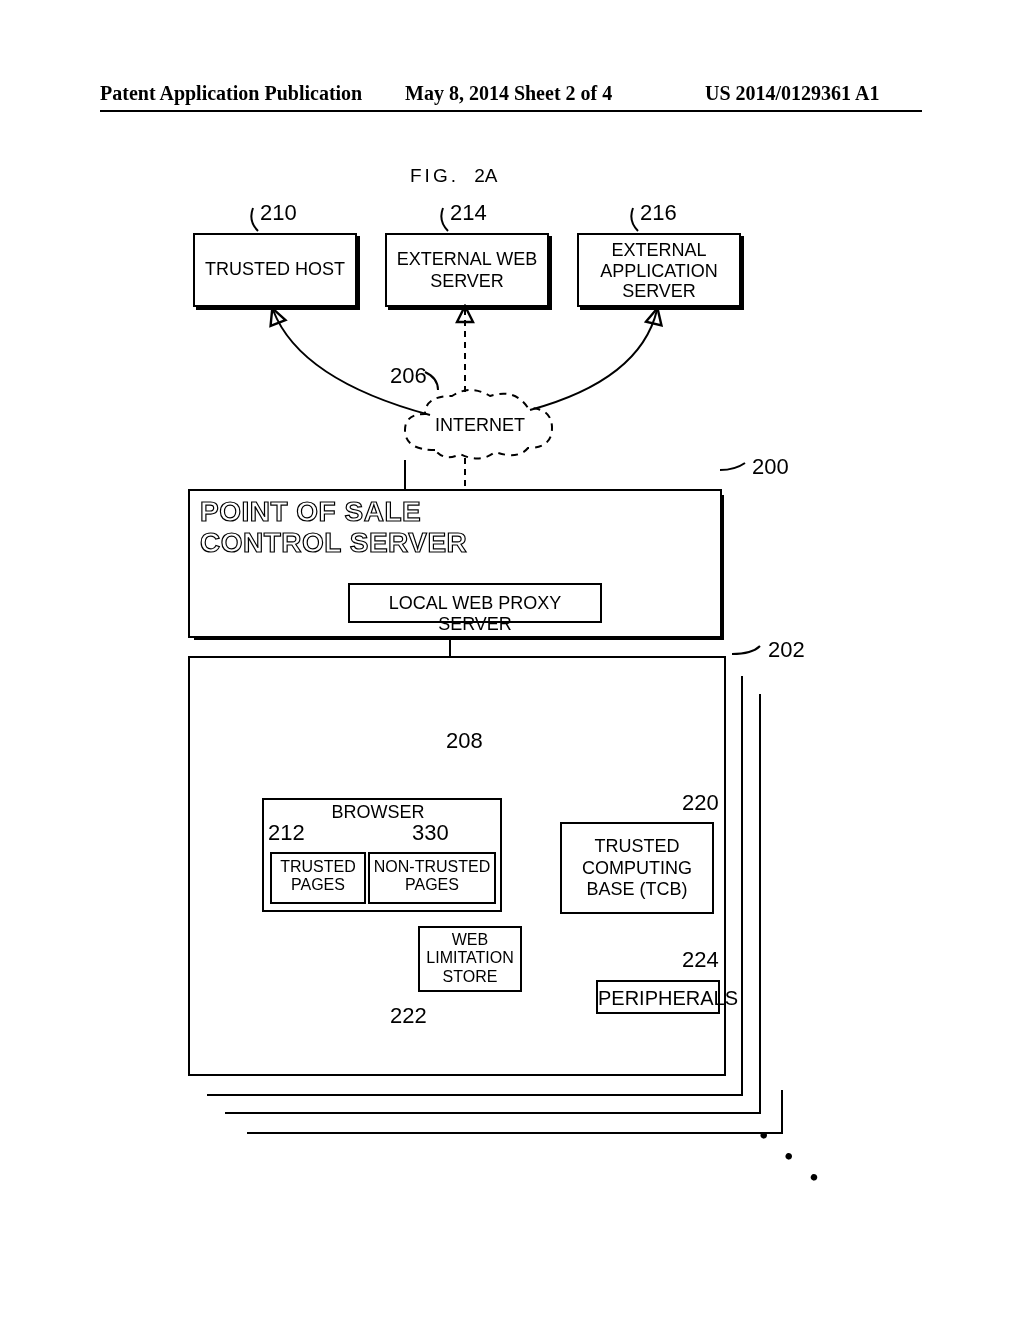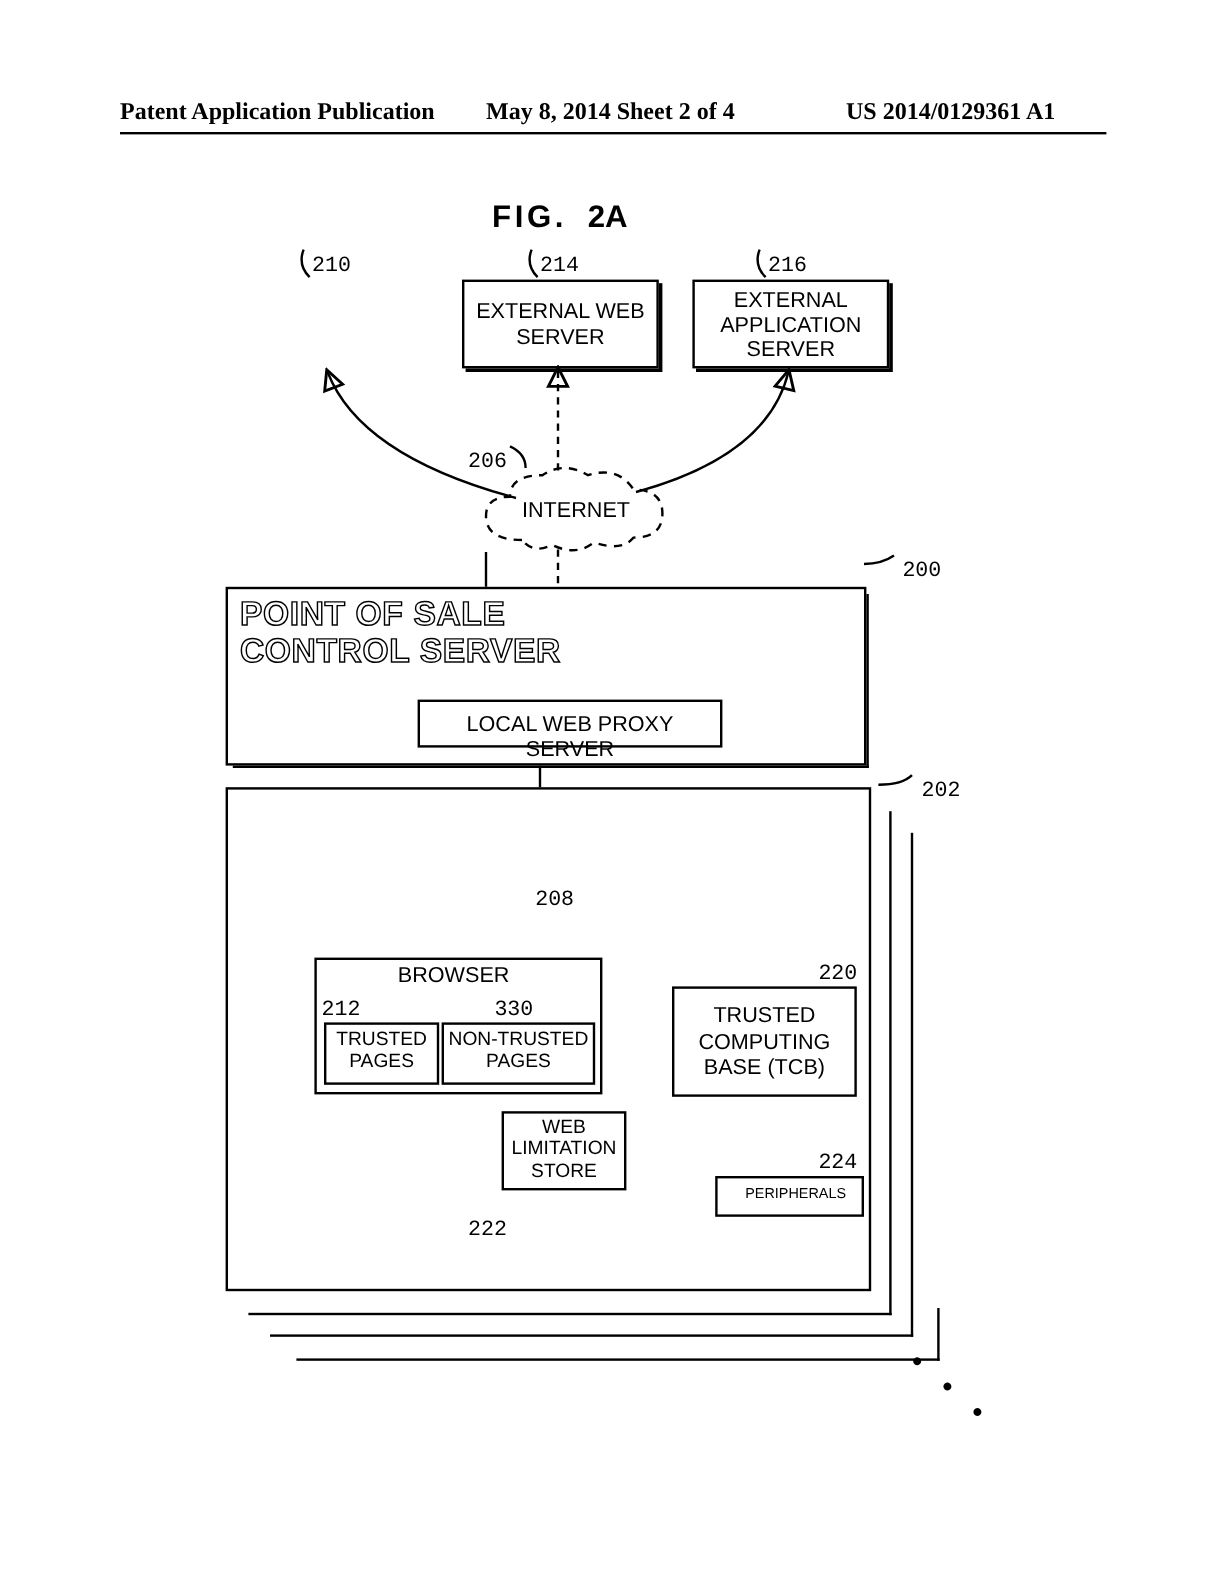--- a/index.html
+++ b/index.html
@@ -37,8 +37,8 @@
   .fig-title {
     position: absolute;
     font-family: Arial, Helvetica, sans-serif;
-    font-size: 26px;
-    font-weight: bold;
+    font-size: 19px;
+    font-weight: normal;
   }
   .box {
     position: absolute;

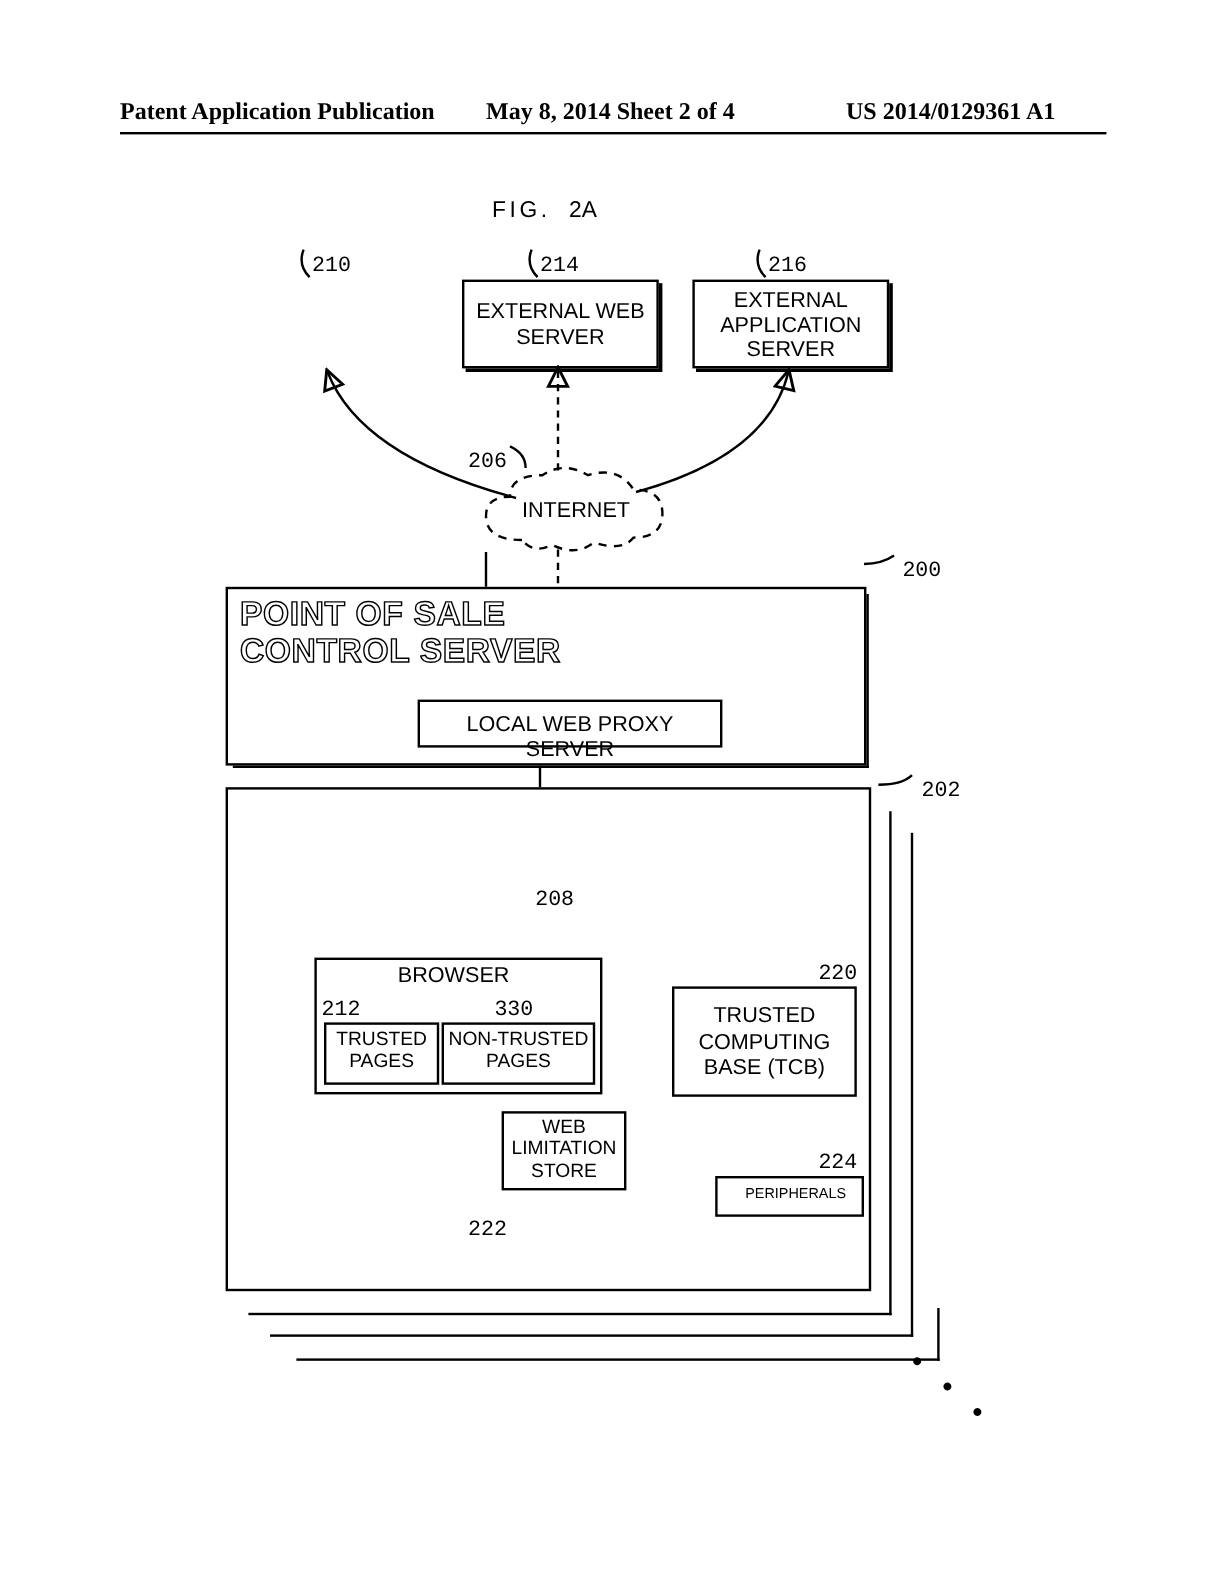--- a/index.html
+++ b/index.html
@@ -47,9 +47,8 @@
   }
   .reflabel {
     position: absolute;
-    font-family: Liberation Mono, monospace;
-    font-size: 18px;
-    margin-top: 12px;
+    font-family: Liberation Sans, sans-serif;
+    font-size: 22px;
   }
   .outline-text {
     font-family: Arial, Helvetica, sans-serif;

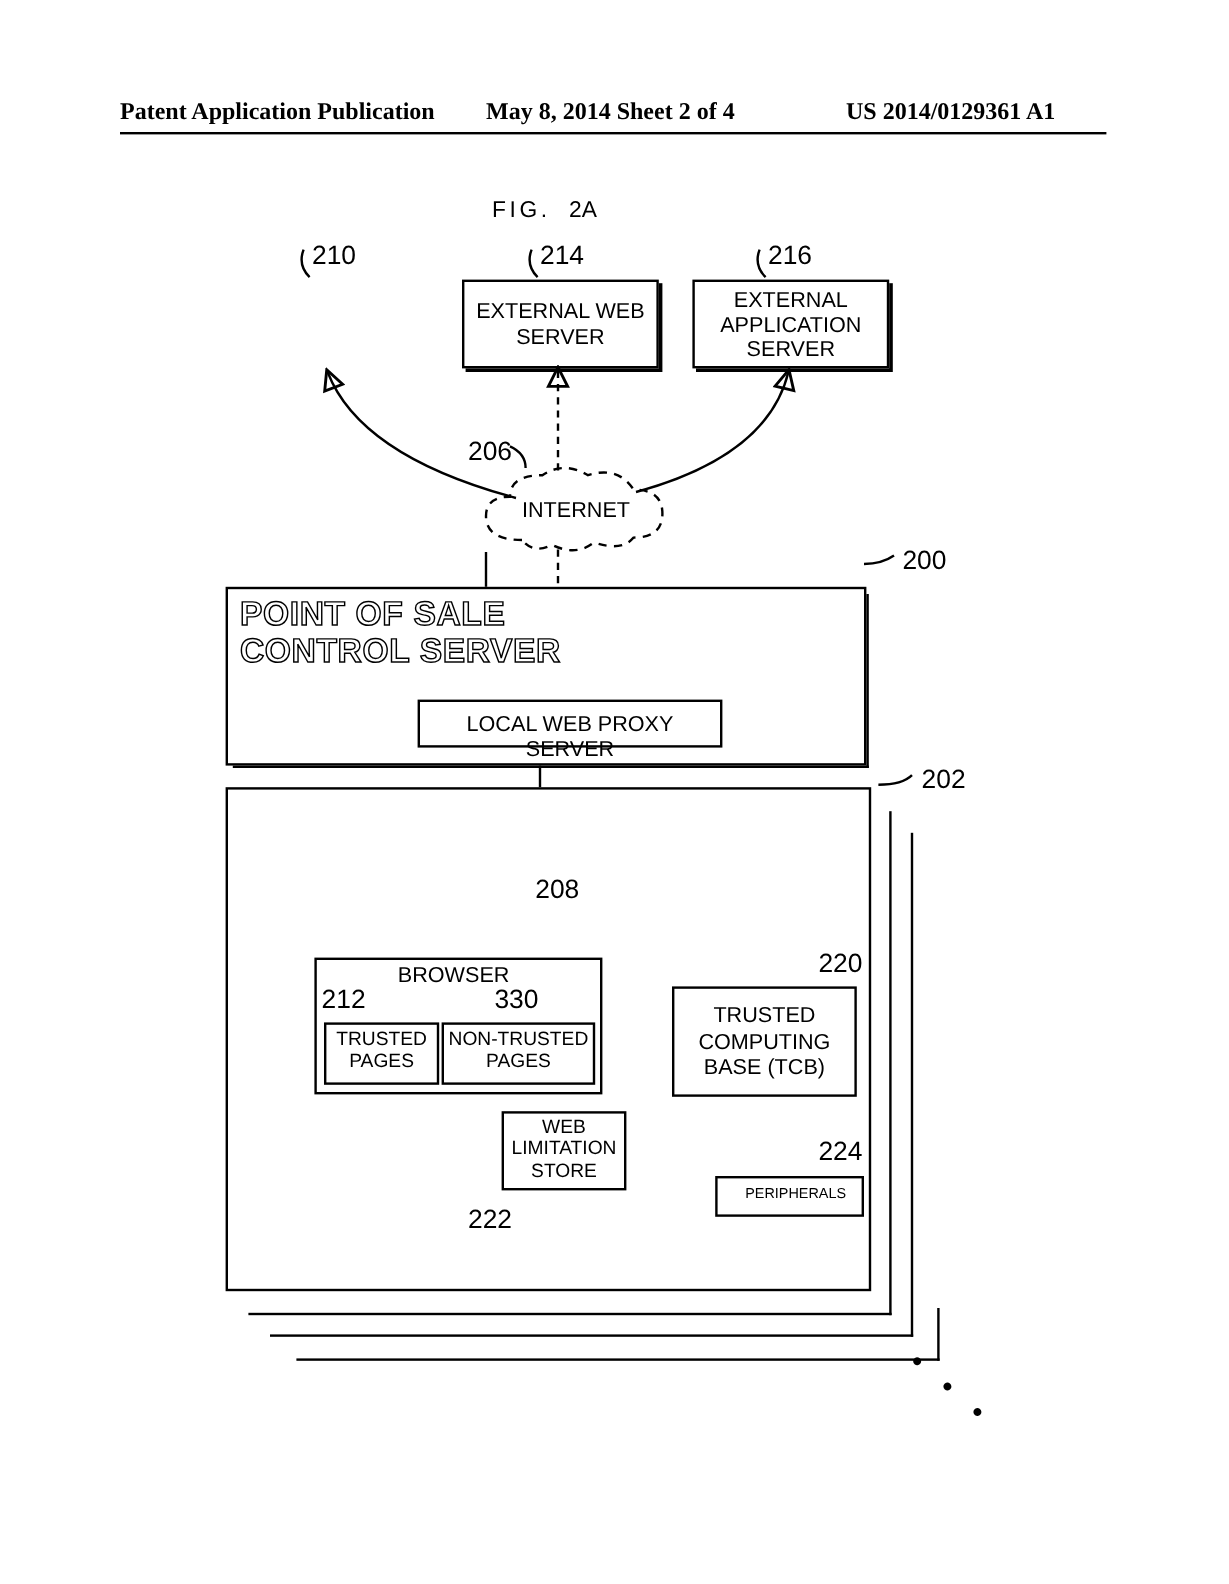--- a/index.html
+++ b/index.html
@@ -74,6 +74,9 @@
   <span style="margin-left:10px">2A</span>
 </div>
 
+<div class="box" style="left:193px; top:233px; width:160px; height:70px; box-shadow:3px 3px 0 #000">
+  <div class="label" style="left:0; width:160px; top:24px">TRUSTED HOST</div>
+</div>
 <div class="box" style="left:385px; top:233px; width:160px; height:70px; box-shadow:3px 3px 0 #000">
   <div class="label" style="left:0; width:160px; top:14px; white-space:pre-line; line-height:1.2">EXTERNAL WEB
 SERVER</div>

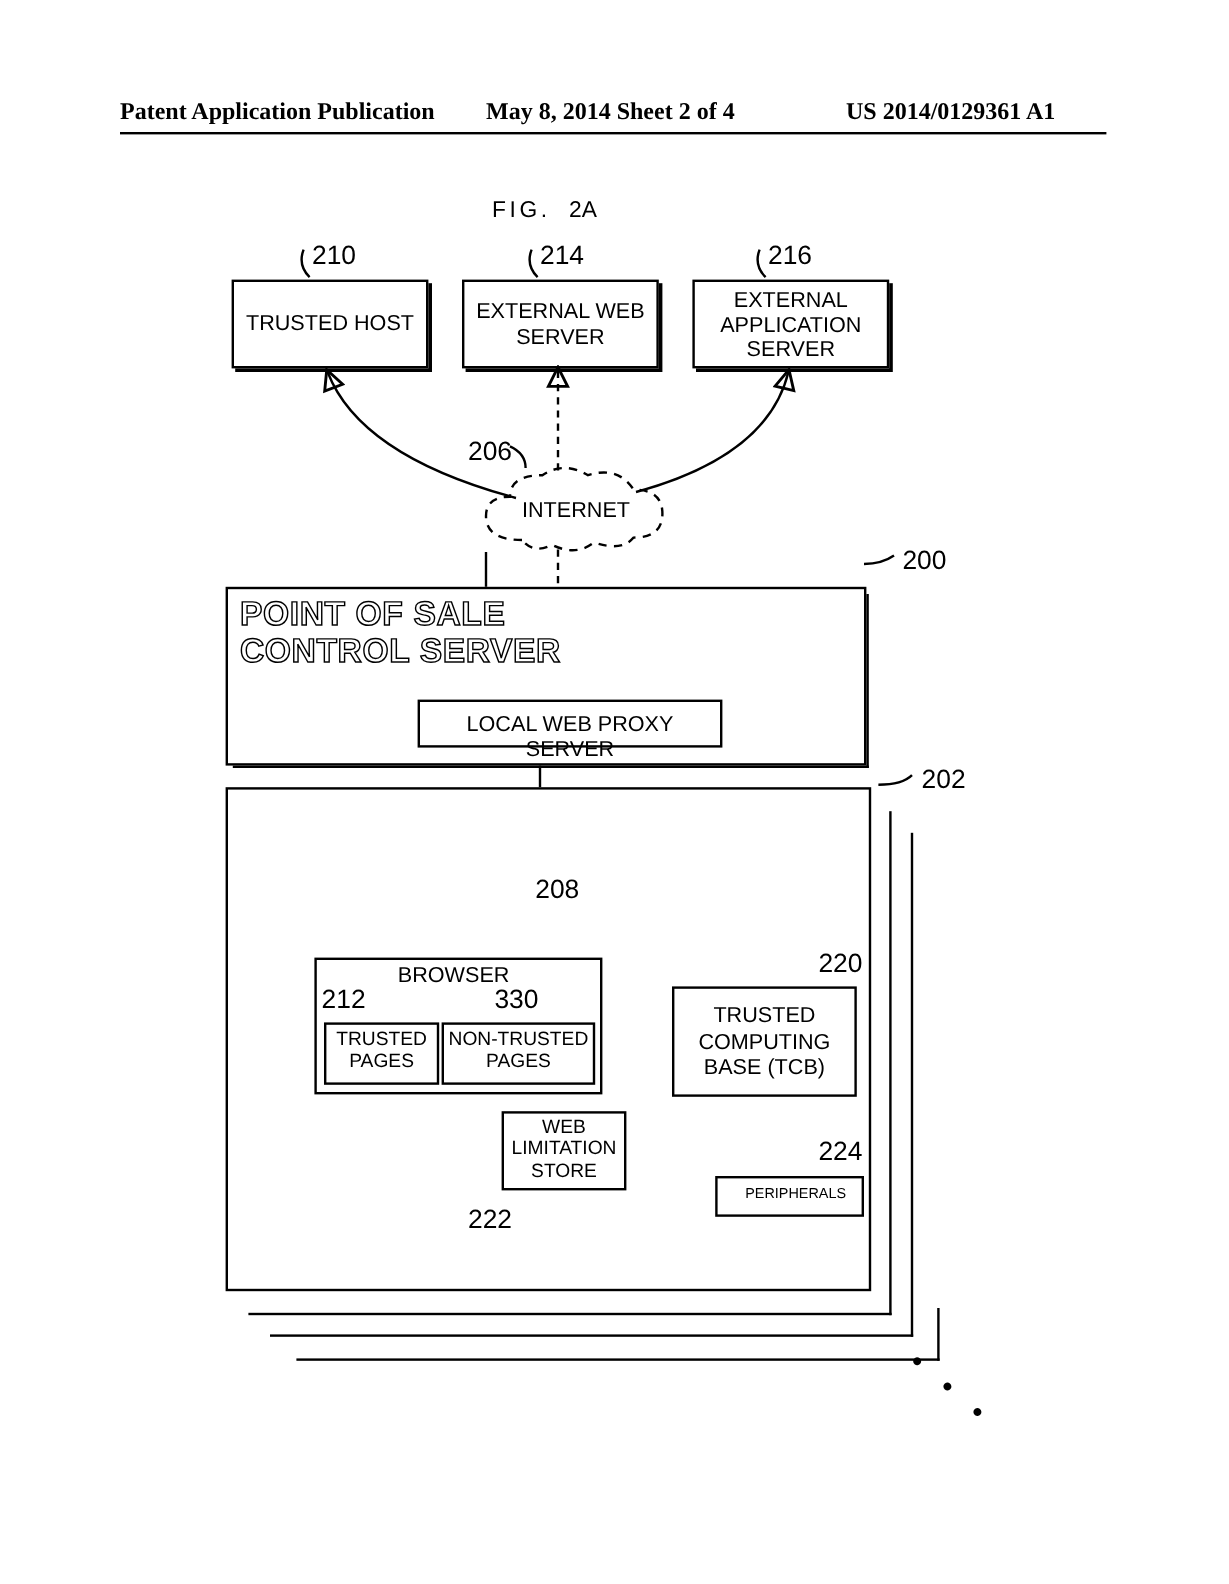--- a/index.html
+++ b/index.html
@@ -211,7 +211,7 @@
 <div class="reflabel" style="left:390px; top:1003px">222</div>
 
 <div class="box" style="left:596px; top:980px; width:120px; height:30px">
-  <div class="label" style="left:0; width:130px; top:5px; font-size:12px">PERIPHERALS</div>
+  <div class="label" style="left:0; width:130px; top:5px; font-size:20px">PERIPHERALS</div>
 </div>
 <div class="reflabel" style="left:682px; top:947px">224</div>
 

